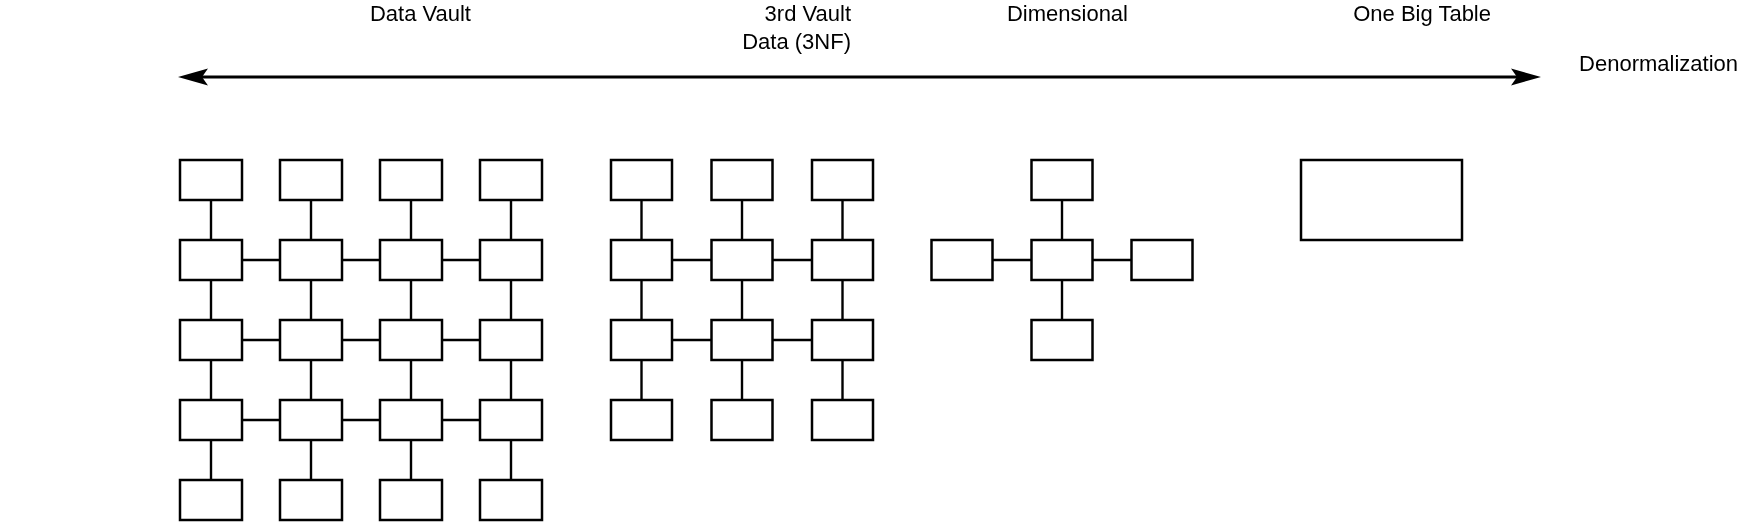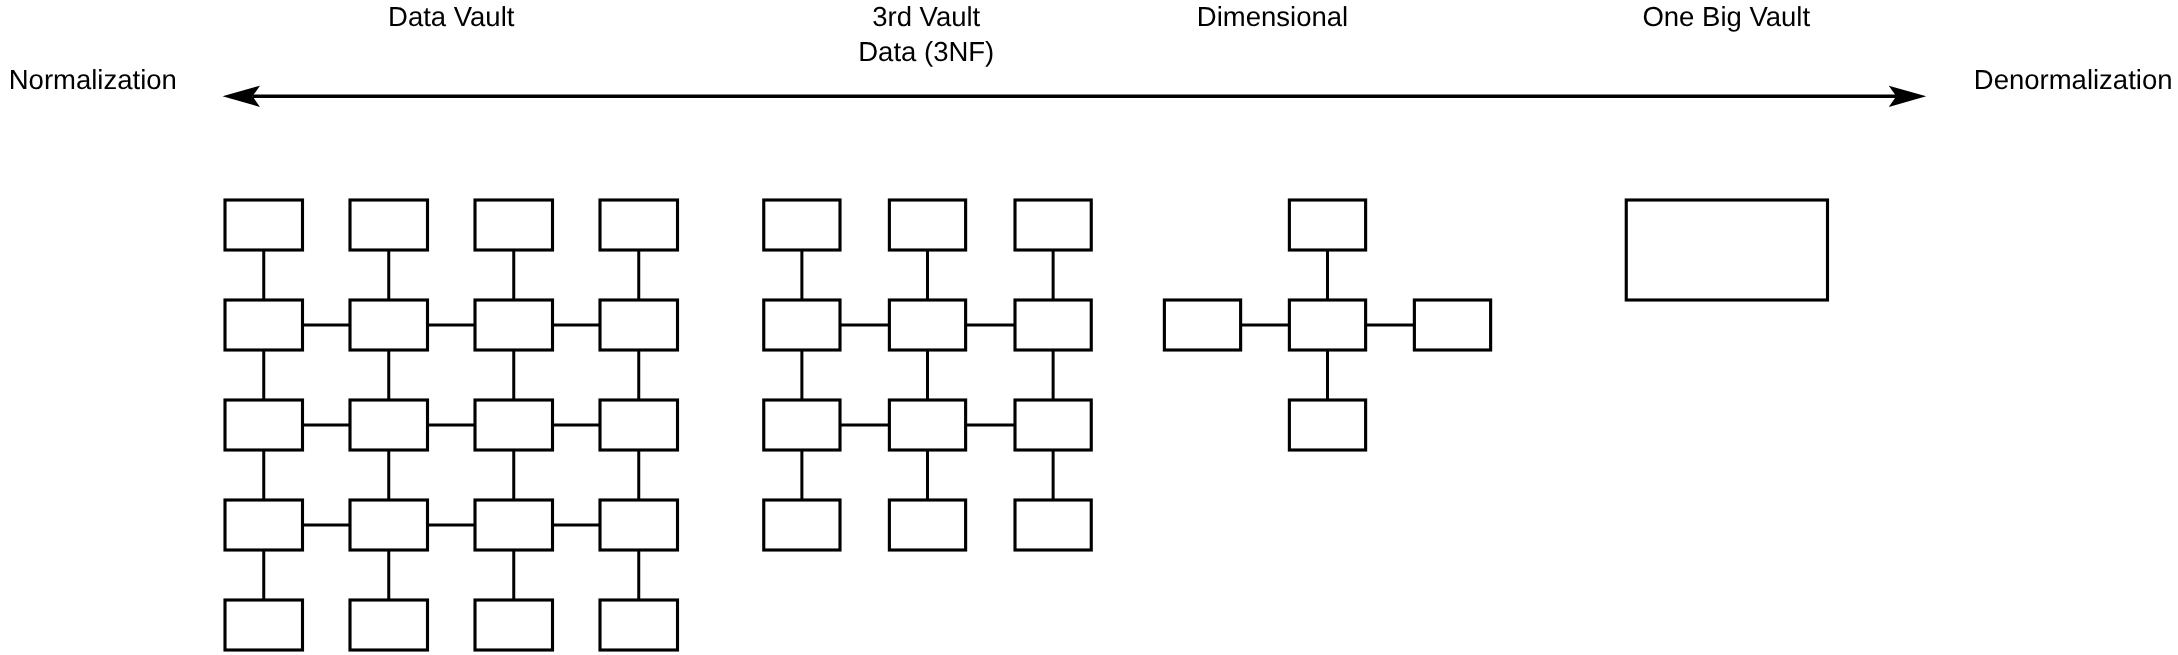--- a/index.html
+++ b/index.html
@@ -35,7 +35,7 @@
     position: absolute;
     top: 0;
     width: 220px;
-    text-align: center;
+    text-align: right;
     font-size: 22px;
     line-height: 28px;
     white-space: nowrap;

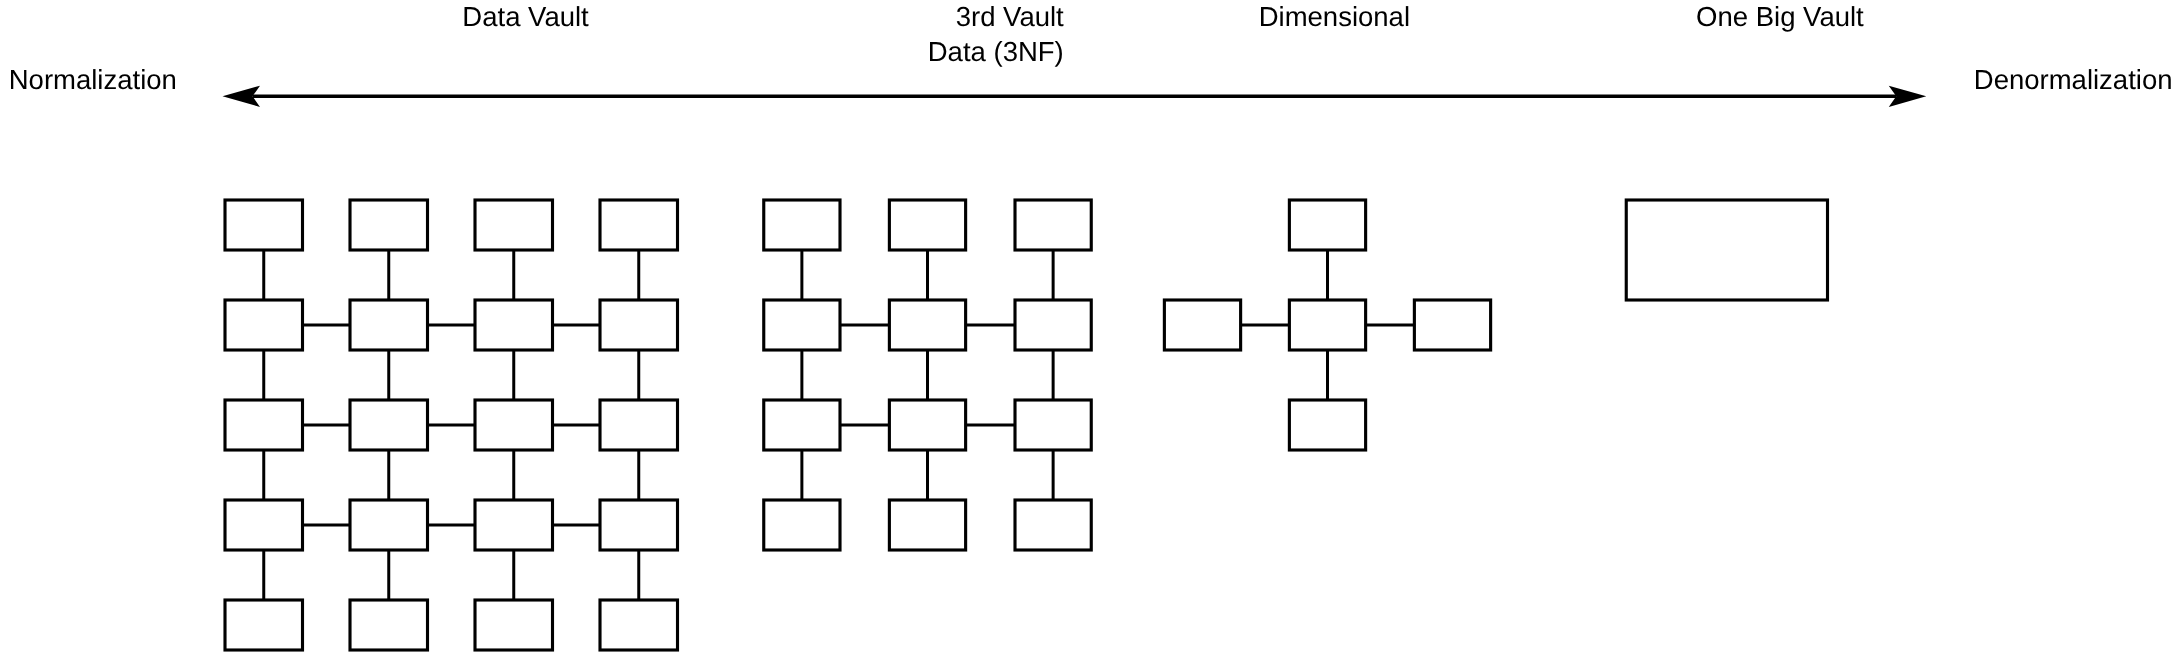--- a/index.html
+++ b/index.html
@@ -160,7 +160,7 @@
   </div>
 
   <div class="method-label" style="left:1271px">
-    <div>One Big Vault</div>
+    <div>One Big Table</div>
   </div>
 
 </div>

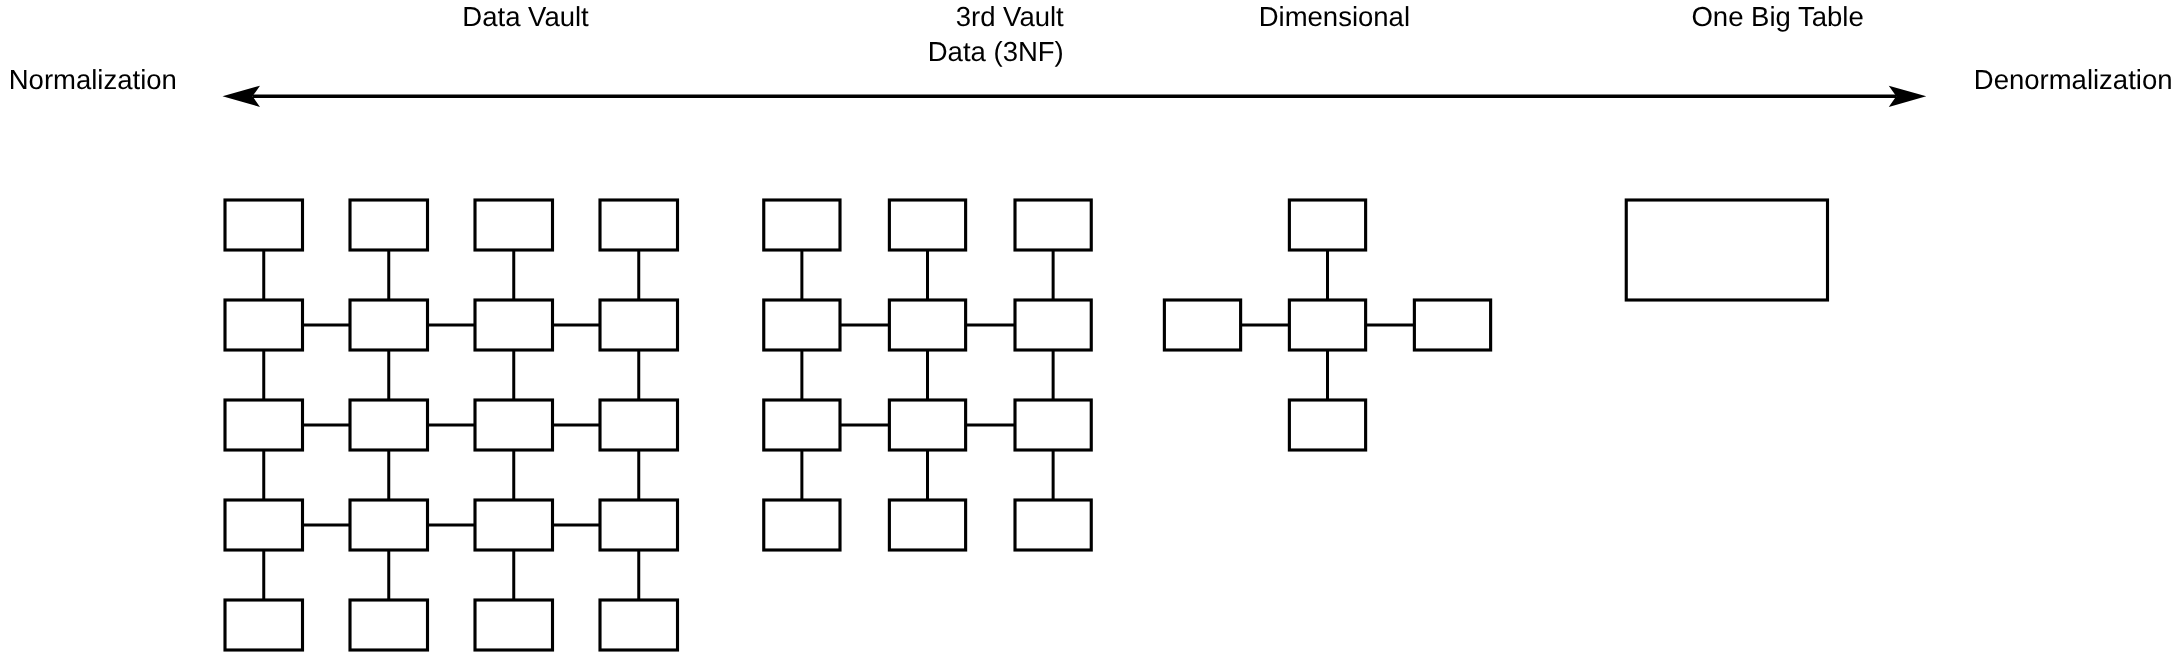--- a/index.html
+++ b/index.html
@@ -142,7 +142,6 @@
       </g>
     </svg>
 
-  <div class="side-label left">Normalization</div>
 
   <div class="side-label right">Denormalization</div>
 

